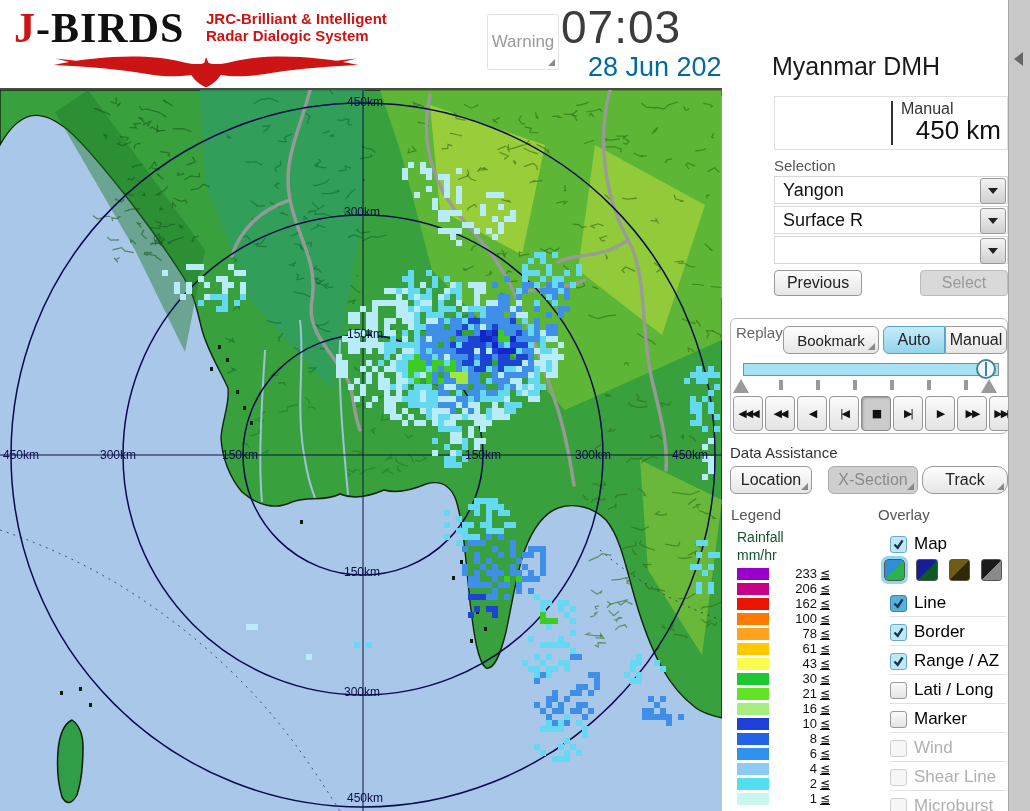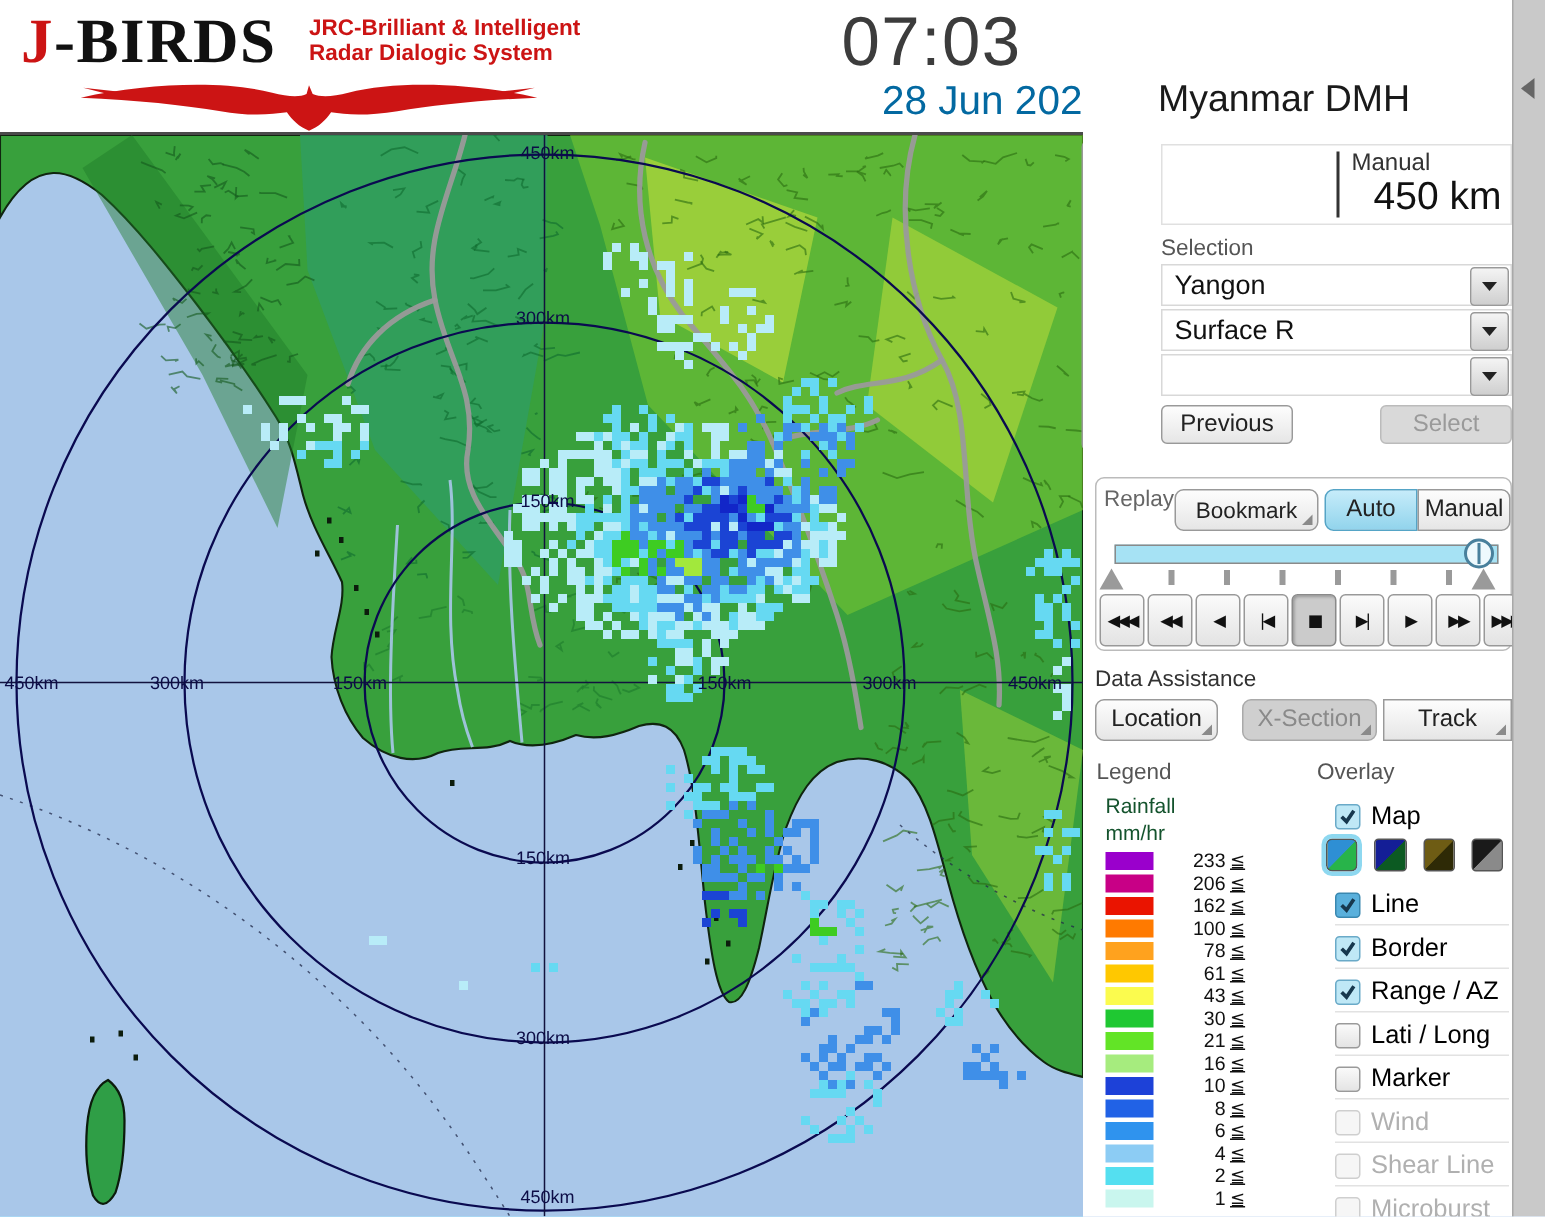--- a/index.html
+++ b/index.html
@@ -148,6 +148,7 @@
       </svg>
     </div>
 
+    <div id="warning-btn" class="corner">Warning</div>
 
     <div id="clock-time">07:03</div>
     <div id="clock-date">28 Jun 2021</div>

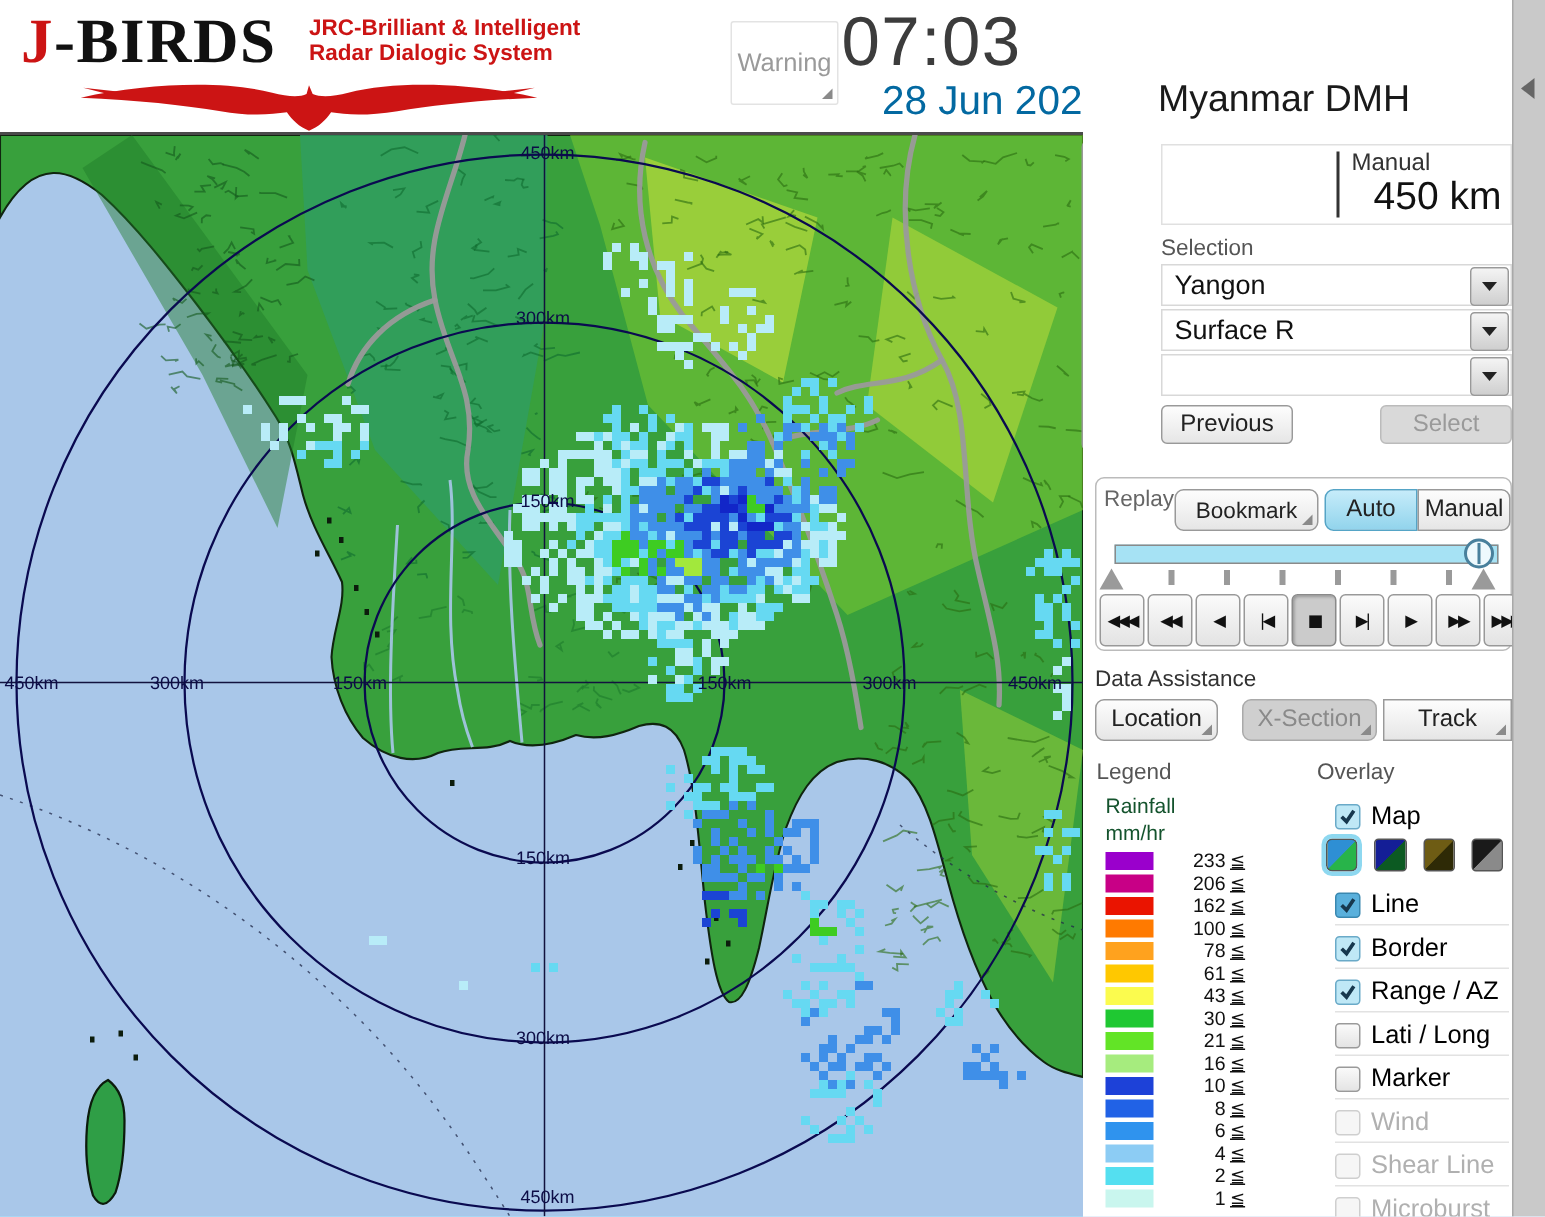--- a/index.html
+++ b/index.html
@@ -95,7 +95,7 @@
   #da-label{position:absolute;left:8px;top:444px;font-size:15px;color:#333;}
   #location-btn{position:absolute;left:8px;top:466px;width:82px;height:28px;border-radius:6px;}
   #xsection-btn{position:absolute;left:106px;top:466px;width:90px;height:28px;border-radius:6px;}
-  #track-btn{position:absolute;left:200px;top:466px;width:86px;height:28px;border-radius:0;}
+  #track-btn{position:absolute;left:200px;top:466px;width:86px;height:28px;border-radius:11px;}
 
   #legend-label{position:absolute;left:9px;top:506px;font-size:15px;color:#555;}
   #overlay-label{position:absolute;left:156px;top:506px;font-size:15px;color:#555;}

